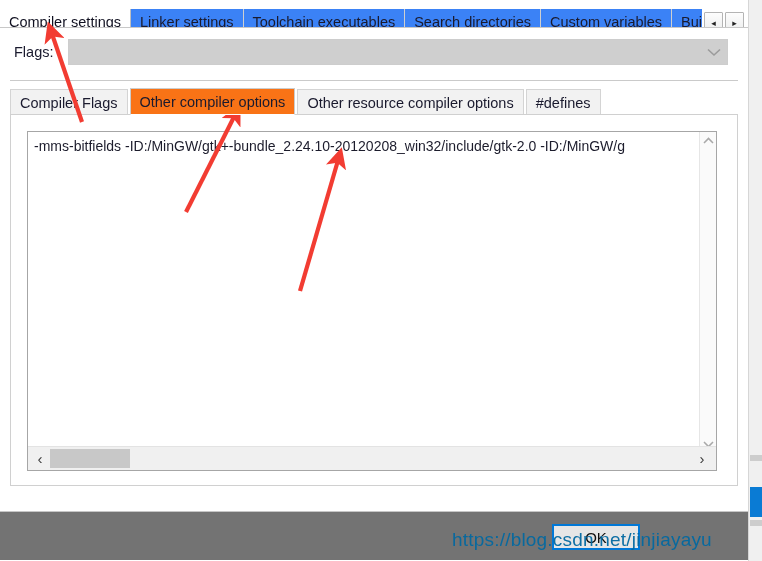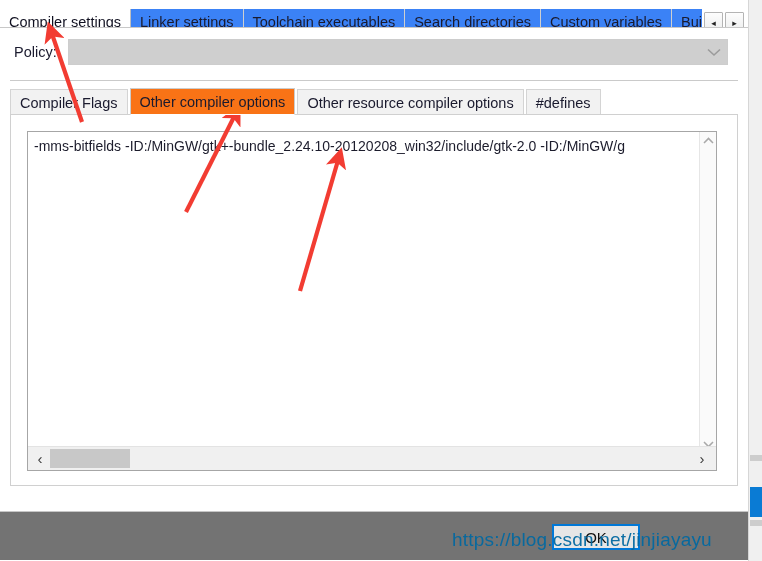--- a/index.html
+++ b/index.html
@@ -370,7 +370,7 @@
   <div class="panel">
 
     <div class="policy-row">
-      <div class="policy-label">Policy:</div>
+      <div class="policy-label">Flags:</div>
       <div class="policy-combo">
         <div class="policy-combo-text"></div>
         <div class="chev">

